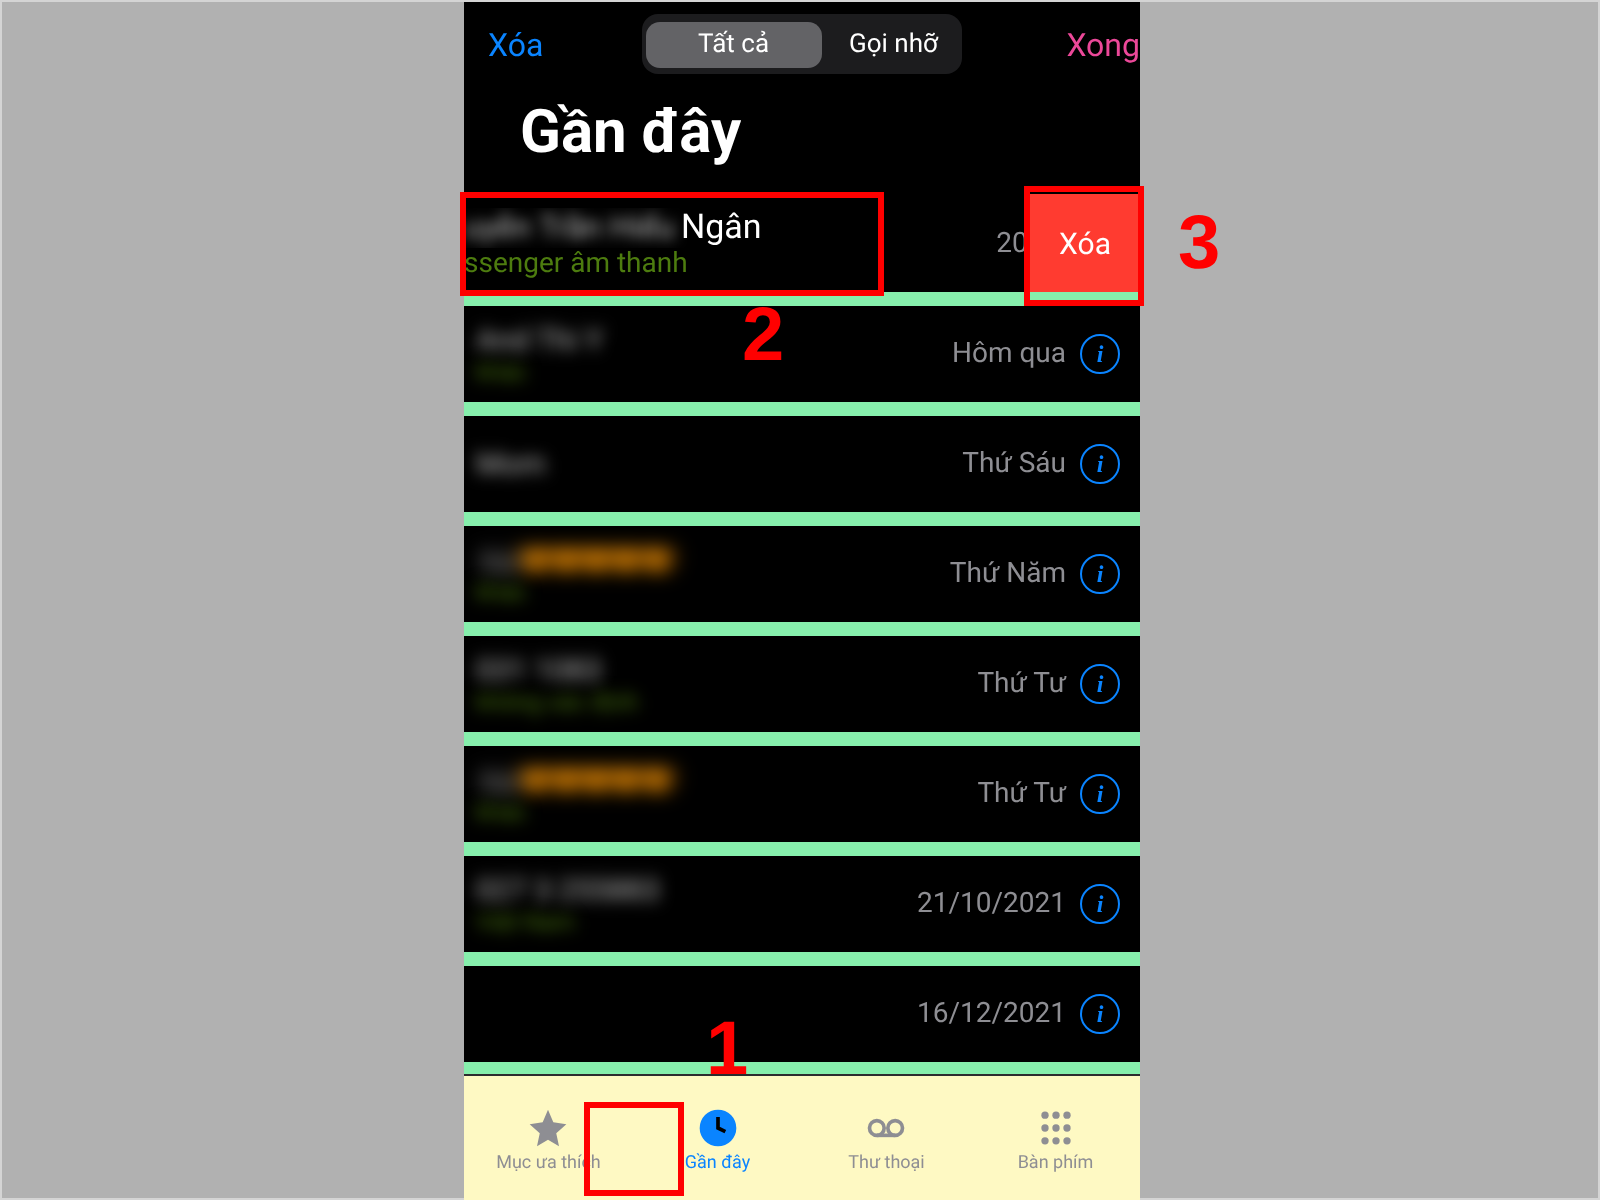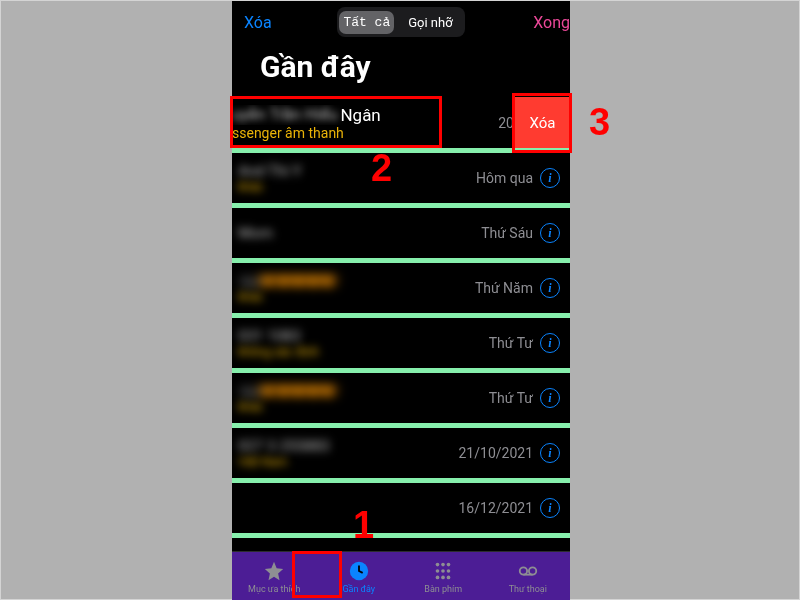--- a/index.html
+++ b/index.html
@@ -11,7 +11,7 @@
     .top-right{position:absolute;right:0;color:#ec4899;font-size:16px;font-weight:400;}
     .segmented{margin:0 auto;display:flex;background:#1c1c1e;border-radius:8px;overflow:hidden;height:30px;align-items:center;}
     .seg-btn{padding:5px 12px;font-size:13px;color:#fff;}
-    .seg-active{background:#636366;border-radius:7px;margin:2px;padding:4px 4px;font-family:Liberation Mono, monospace;}
+    .seg-active{background:#636366;border-radius:7px;margin:2px;padding:4px 26px;}
     .title{color:#fff;font-size:30px;font-weight:700;padding:6px 0 10px 28px;}
     .rows{position:absolute;top:96px;left:0;right:0;bottom:50px;overflow:hidden;}
     .row{display:flex;align-items:center;height:55px;border-bottom:5px solid #86efac;position:relative;}

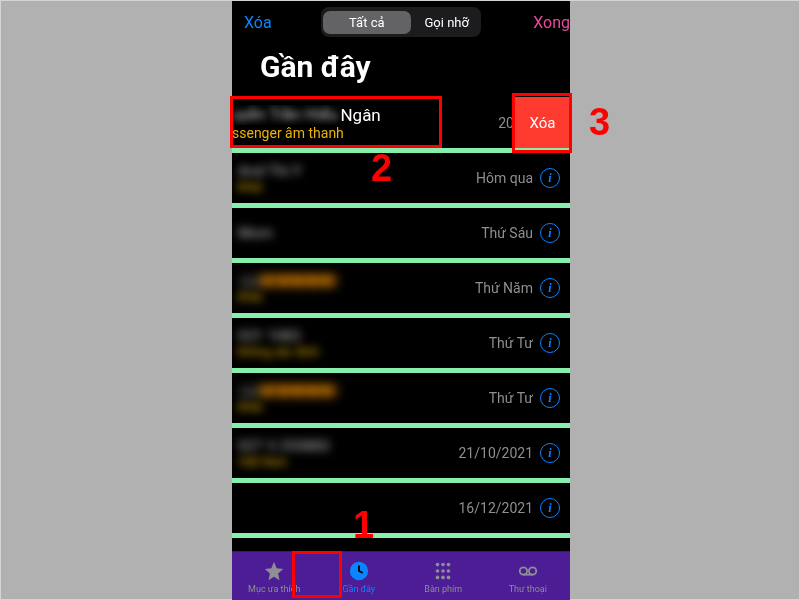--- a/index.html
+++ b/index.html
@@ -14,7 +14,7 @@
     .seg-active{background:#636366;border-radius:7px;margin:2px;padding:4px 26px;}
     .title{color:#fff;font-size:30px;font-weight:700;padding:6px 0 10px 28px;}
     .rows{position:absolute;top:96px;left:0;right:0;bottom:50px;overflow:hidden;}
-    .row{display:flex;align-items:center;height:55px;border-bottom:5px solid #86efac;position:relative;}
+    .row{display:flex;align-items:center;height:55px;border-bottom:7px solid #86efac;position:relative;}
     .row-text{flex:0 0 170px;padding-left:6px;display:flex;flex-direction:column;justify-content:center;}
     .row-name{color:#bdbdbd;font-size:15px;white-space:nowrap;overflow:hidden;filter:blur(4px);}
     .row-name.clear{filter:none;color:#fff;font-size:17px;}

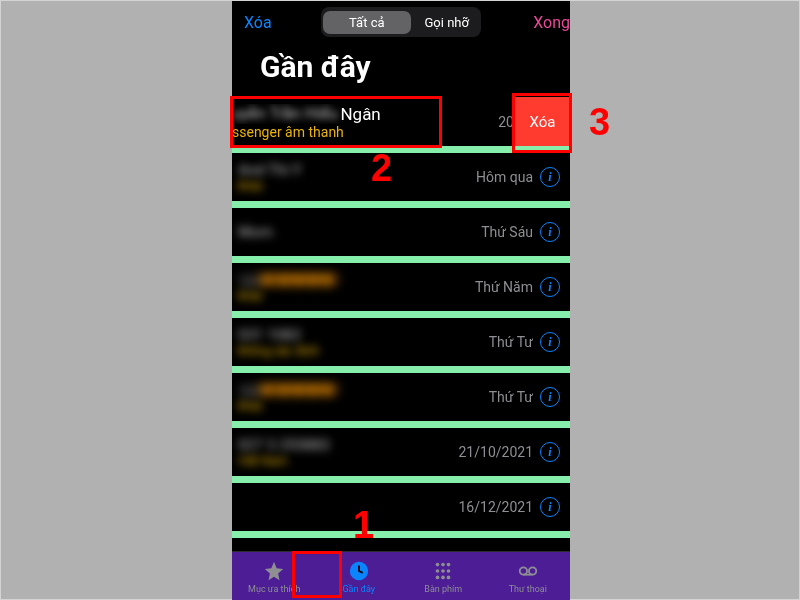--- a/index.html
+++ b/index.html
@@ -18,7 +18,7 @@
     .row-text{flex:0 0 170px;padding-left:6px;display:flex;flex-direction:column;justify-content:center;}
     .row-name{color:#bdbdbd;font-size:15px;white-space:nowrap;overflow:hidden;filter:blur(4px);}
     .row-name.clear{filter:none;color:#fff;font-size:17px;}
-    .row-sub{color:#eab308;font-size:12px;white-space:nowrap;overflow:hidden;filter:blur(4px);}
+    .row-sub{color:#4d7c0f;font-size:12px;white-space:nowrap;overflow:hidden;filter:blur(4px);}
     .row-sub.clear{filter:none;font-size:14px;}
     .row-right{flex:1;display:flex;align-items:center;justify-content:flex-end;gap:7px;padding-right:10px;}
     .row-time{color:#8e8e93;font-size:14px;white-space:nowrap;}

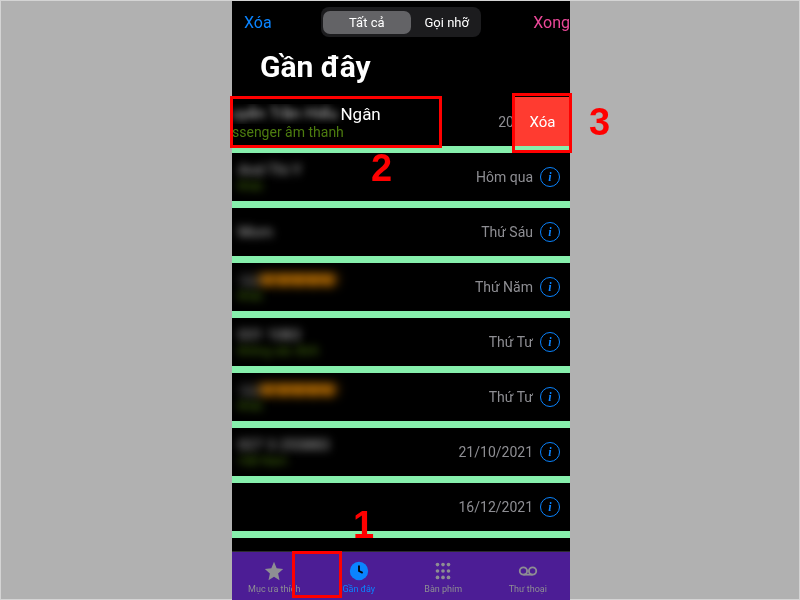--- a/index.html
+++ b/index.html
@@ -24,7 +24,7 @@
     .row-time{color:#8e8e93;font-size:14px;white-space:nowrap;}
     .info-icn{width:20px;height:20px;border:1.4px solid #0a84ff;border-radius:50%;color:#0a84ff;font-size:12px;font-style:italic;font-family:Georgia,serif;font-weight:600;display:flex;align-items:center;justify-content:center;}
     .delete-btn{position:absolute;right:0;top:0;bottom:0;width:55px;background:#ff3b30;color:#fff;display:flex;align-items:center;justify-content:center;font-size:15px;}
-    .tabbar{position:absolute;left:0;right:0;bottom:0;height:50px;background:#4c1d95;display:flex;border-top:1px solid #2c2c2e;}
+    .tabbar{position:absolute;left:0;right:0;bottom:0;height:64px;background:#fef9c3;display:flex;border-top:1px solid #2c2c2e;}
     .tab{flex:1;display:flex;flex-direction:column;align-items:center;justify-content:center;gap:2px;position:relative;}
     .tab-label{font-size:9px;color:#8e8e93;}
     .tab.active .tab-label{color:#0a84ff;}

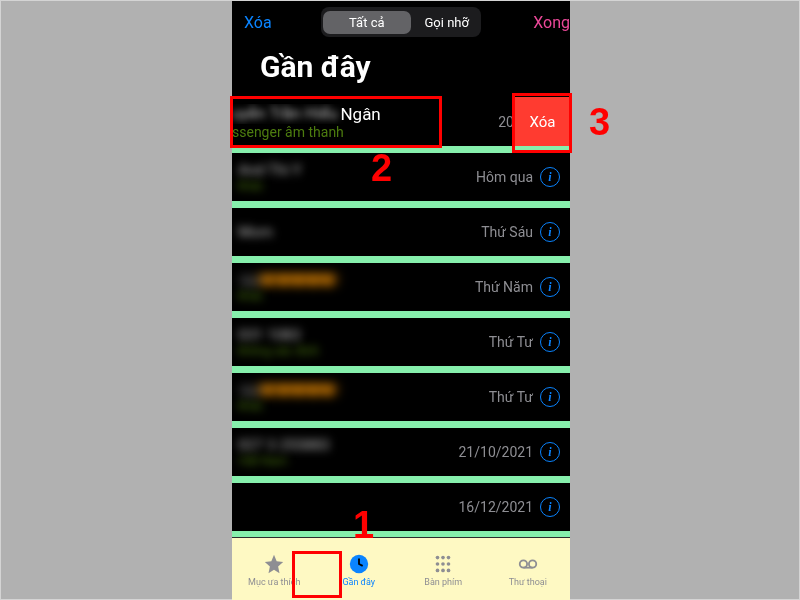--- a/index.html
+++ b/index.html
@@ -166,6 +166,16 @@
         <span class="tab-label">Gần đây</span>
       </div>
       <div class="tab">
+        <span class="icon voicemail-icon">
+            <svg viewBox="0 0 24 24">
+              <circle cx="7" cy="12" r="4" fill="none" stroke="currentColor" stroke-width="2"></circle>
+              <circle cx="17" cy="12" r="4" fill="none" stroke="currentColor" stroke-width="2"></circle>
+              <line x1="7" y1="16" x2="17" y2="16" stroke="currentColor" stroke-width="2"></line>
+            </svg>
+          </span>
+        <span class="tab-label">Thư thoại</span>
+      </div>
+      <div class="tab">
         <span class="icon keypad-icon">
             <svg viewBox="0 0 24 24">
               <circle cx="6" cy="5" r="2"></circle>
@@ -181,16 +191,6 @@
           </span>
         <span class="tab-label">Bàn phím</span>
       </div>
-      <div class="tab">
-        <span class="icon voicemail-icon">
-            <svg viewBox="0 0 24 24">
-              <circle cx="7" cy="12" r="4" fill="none" stroke="currentColor" stroke-width="2"></circle>
-              <circle cx="17" cy="12" r="4" fill="none" stroke="currentColor" stroke-width="2"></circle>
-              <line x1="7" y1="16" x2="17" y2="16" stroke="currentColor" stroke-width="2"></line>
-            </svg>
-          </span>
-        <span class="tab-label">Thư thoại</span>
-      </div>
     </div>
 
   </div>

